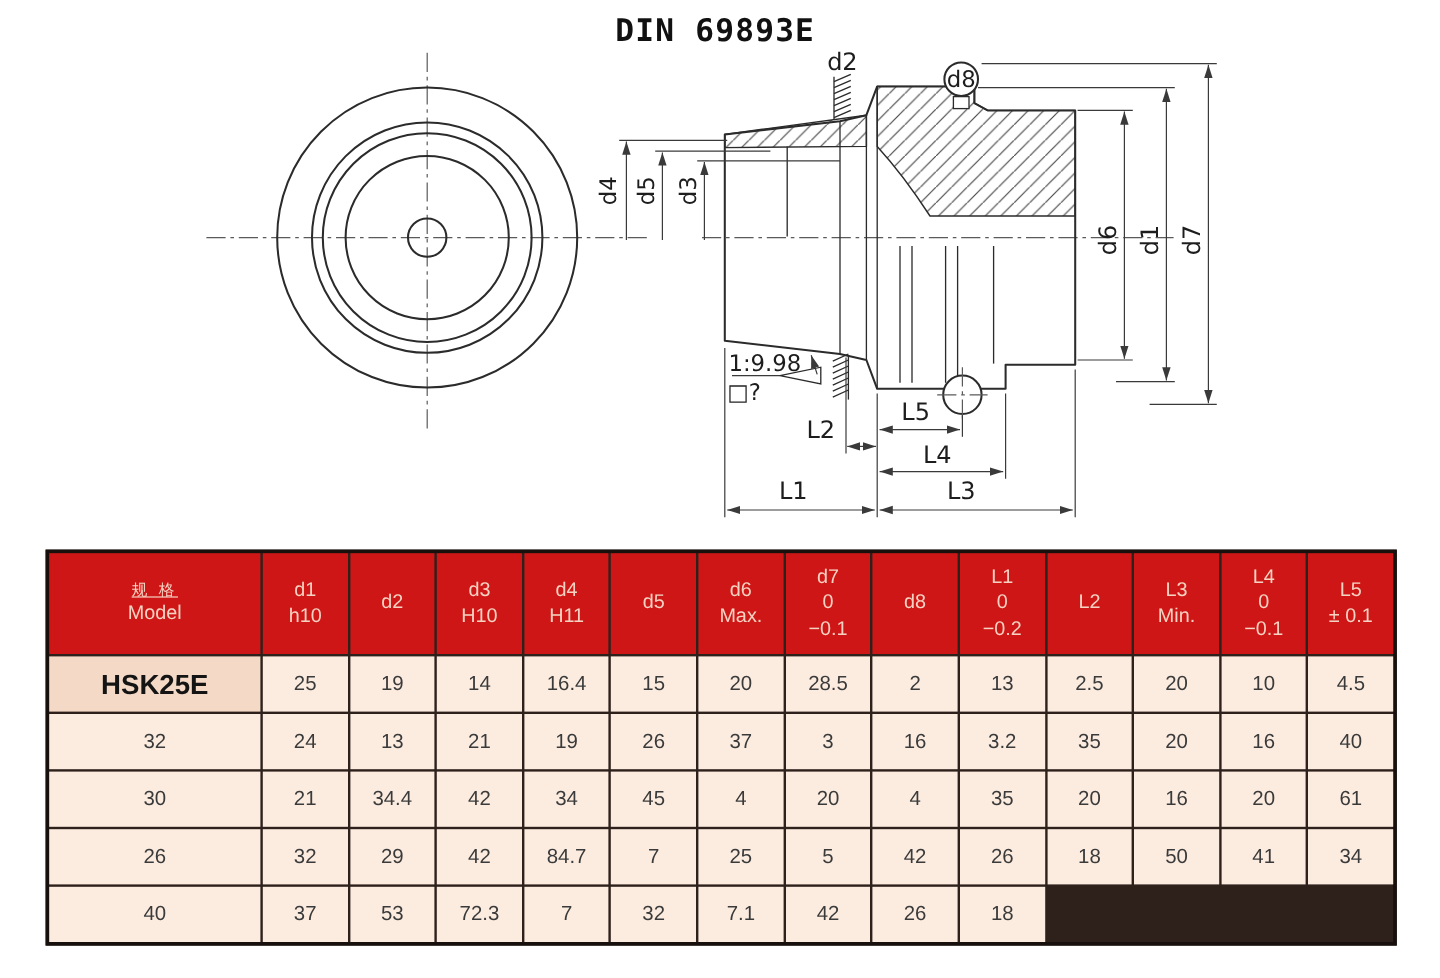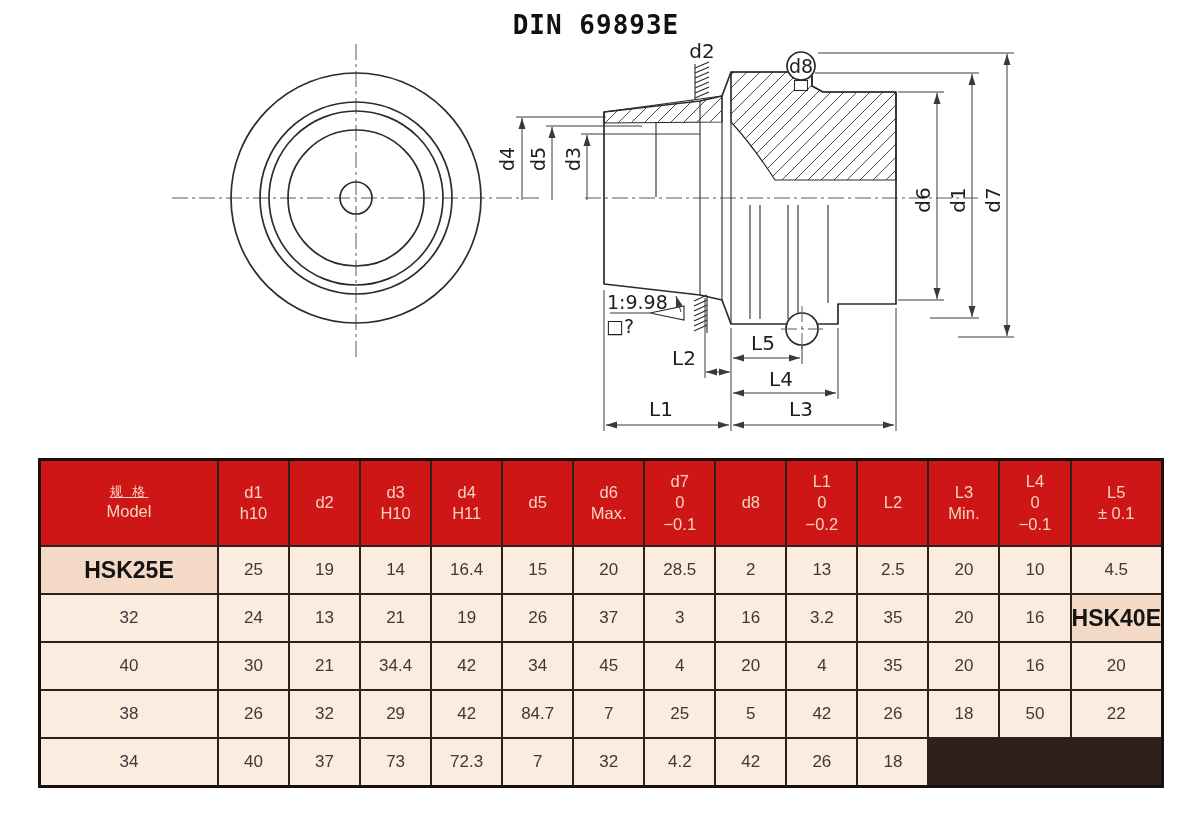--- a/index.html
+++ b/index.html
@@ -254,7 +254,6 @@
     <div class="td val">35</div>
     <div class="td val">20</div>
     <div class="td val">16</div>
-    <div class="td model">HSK40E</div>
     <div class="td val">40</div>
     <div class="td val">30</div>
     <div class="td val">21</div>

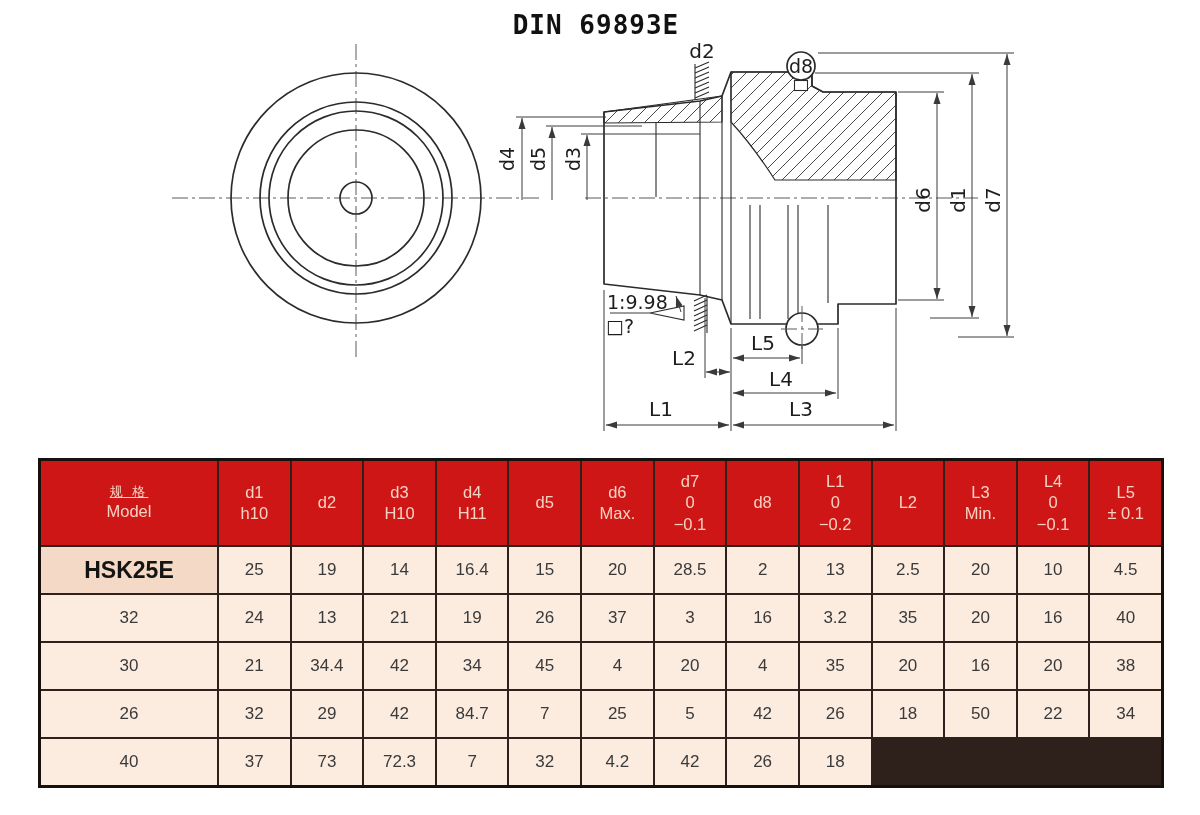--- a/index.html
+++ b/index.html
@@ -268,7 +268,7 @@
     <div class="td val">20</div>
     <div class="td val">16</div>
     <div class="td val">20</div>
-    <div class="td val">38</div>
+    <div class="td val">61</div>
     <div class="td val">26</div>
     <div class="td val">32</div>
     <div class="td val">29</div>

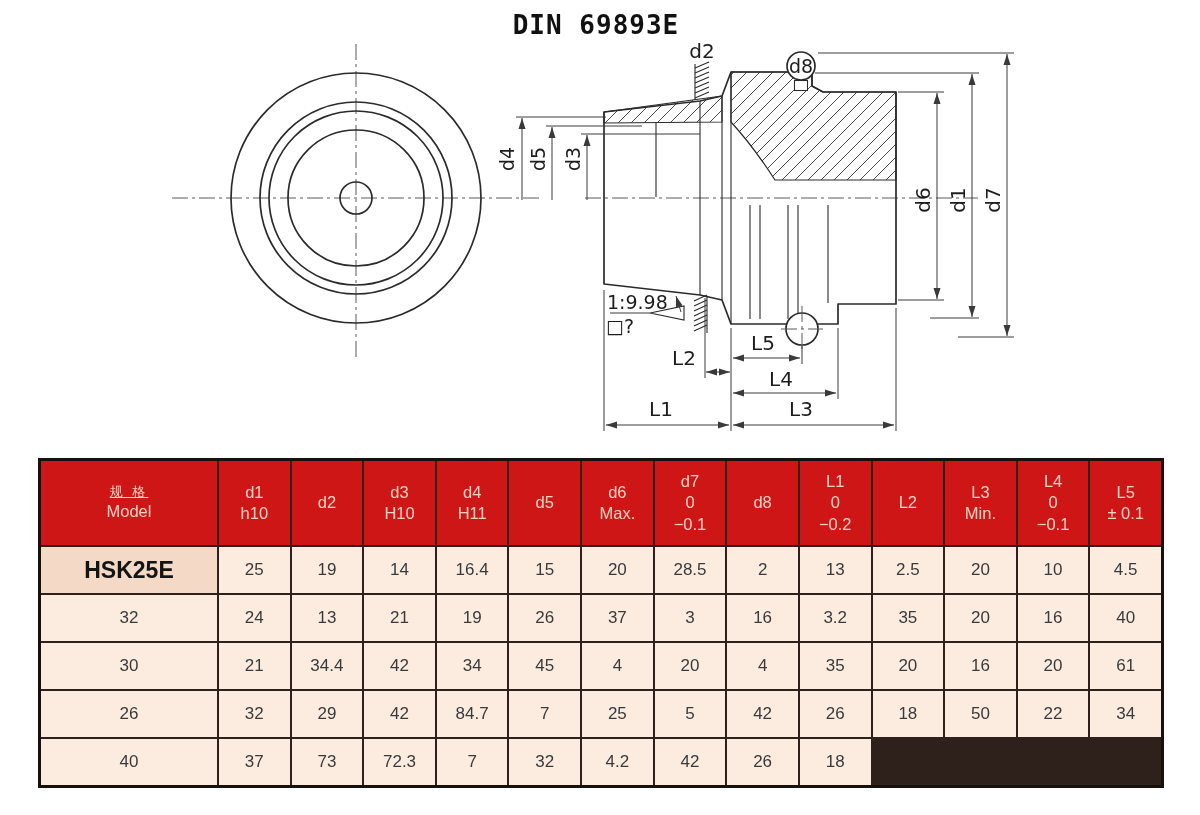--- a/index.html
+++ b/index.html
@@ -281,7 +281,7 @@
     <div class="td val">26</div>
     <div class="td val">18</div>
     <div class="td val">50</div>
-    <div class="td val">22</div>
+    <div class="td val">41</div>
     <div class="td val">34</div>
     <div class="td val">40</div>
     <div class="td val">37</div>

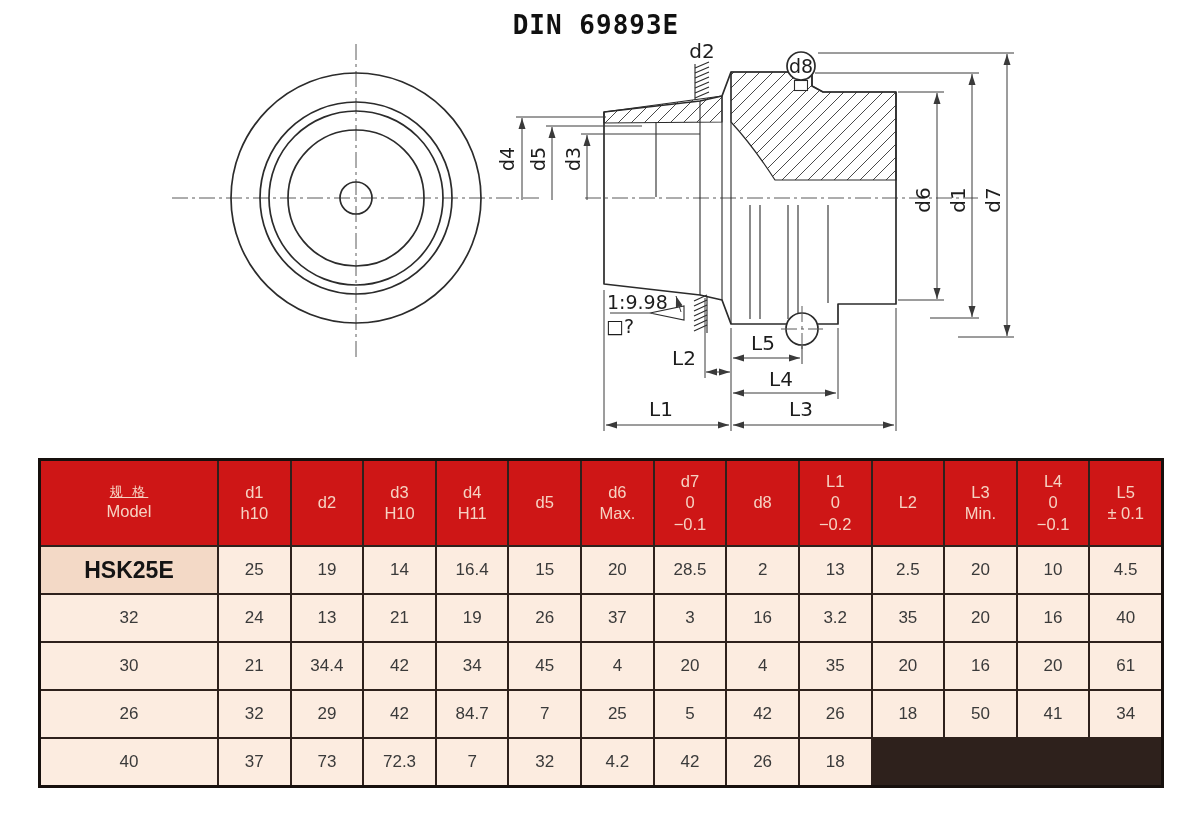--- a/index.html
+++ b/index.html
@@ -285,7 +285,7 @@
     <div class="td val">34</div>
     <div class="td val">40</div>
     <div class="td val">37</div>
-    <div class="td val">73</div>
+    <div class="td val">53</div>
     <div class="td val">72.3</div>
     <div class="td val">7</div>
     <div class="td val">32</div>

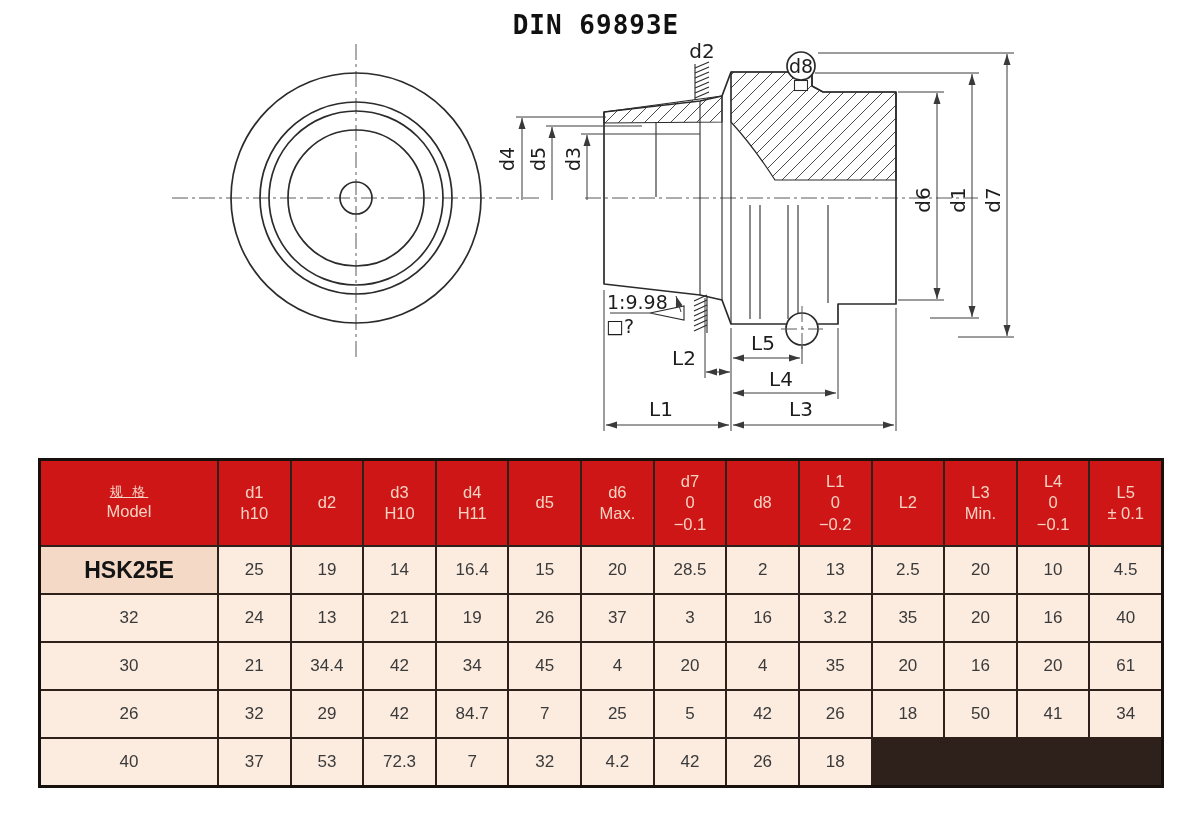--- a/index.html
+++ b/index.html
@@ -289,7 +289,7 @@
     <div class="td val">72.3</div>
     <div class="td val">7</div>
     <div class="td val">32</div>
-    <div class="td val">4.2</div>
+    <div class="td val">7.1</div>
     <div class="td val">42</div>
     <div class="td val">26</div>
     <div class="td val">18</div>

